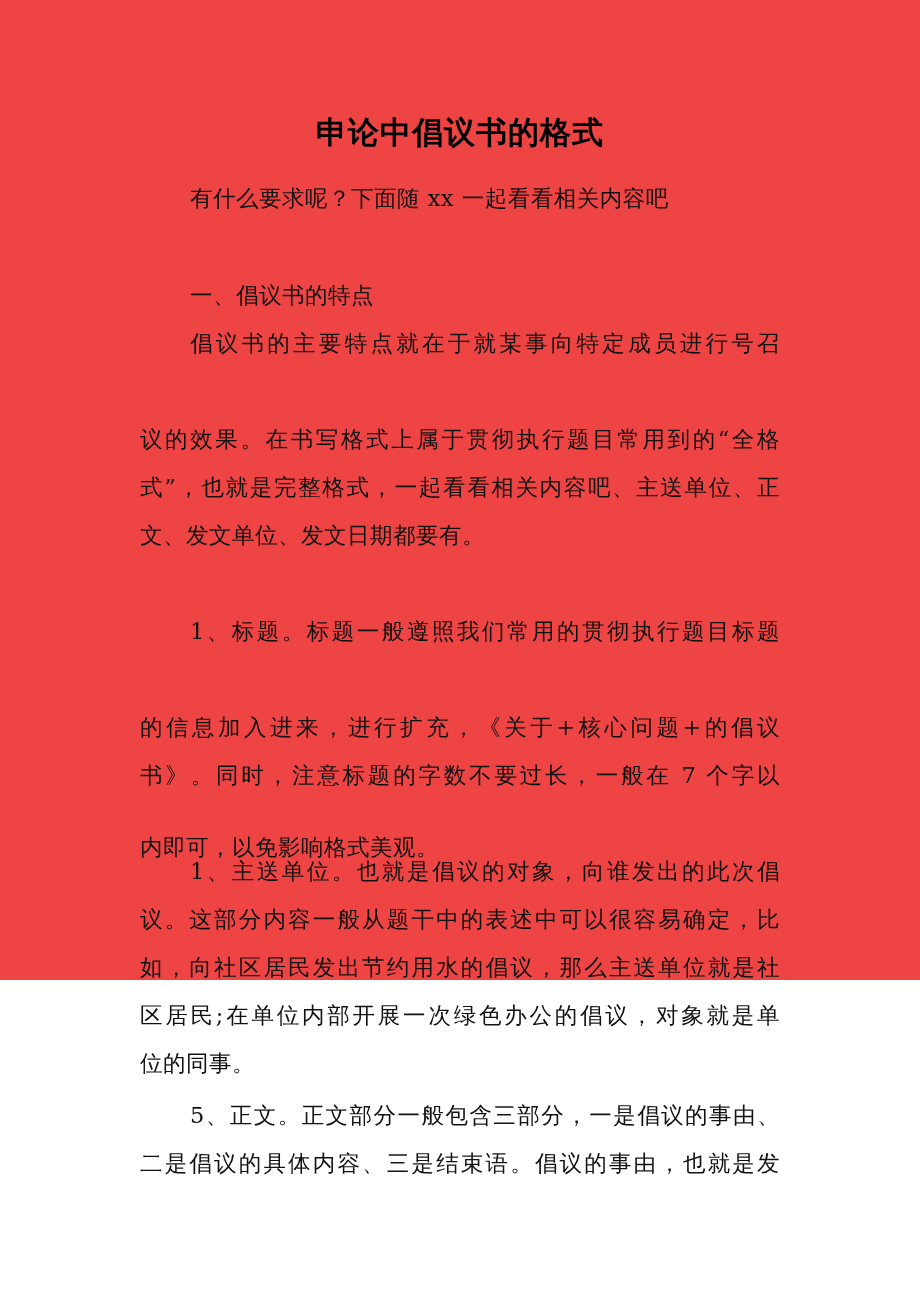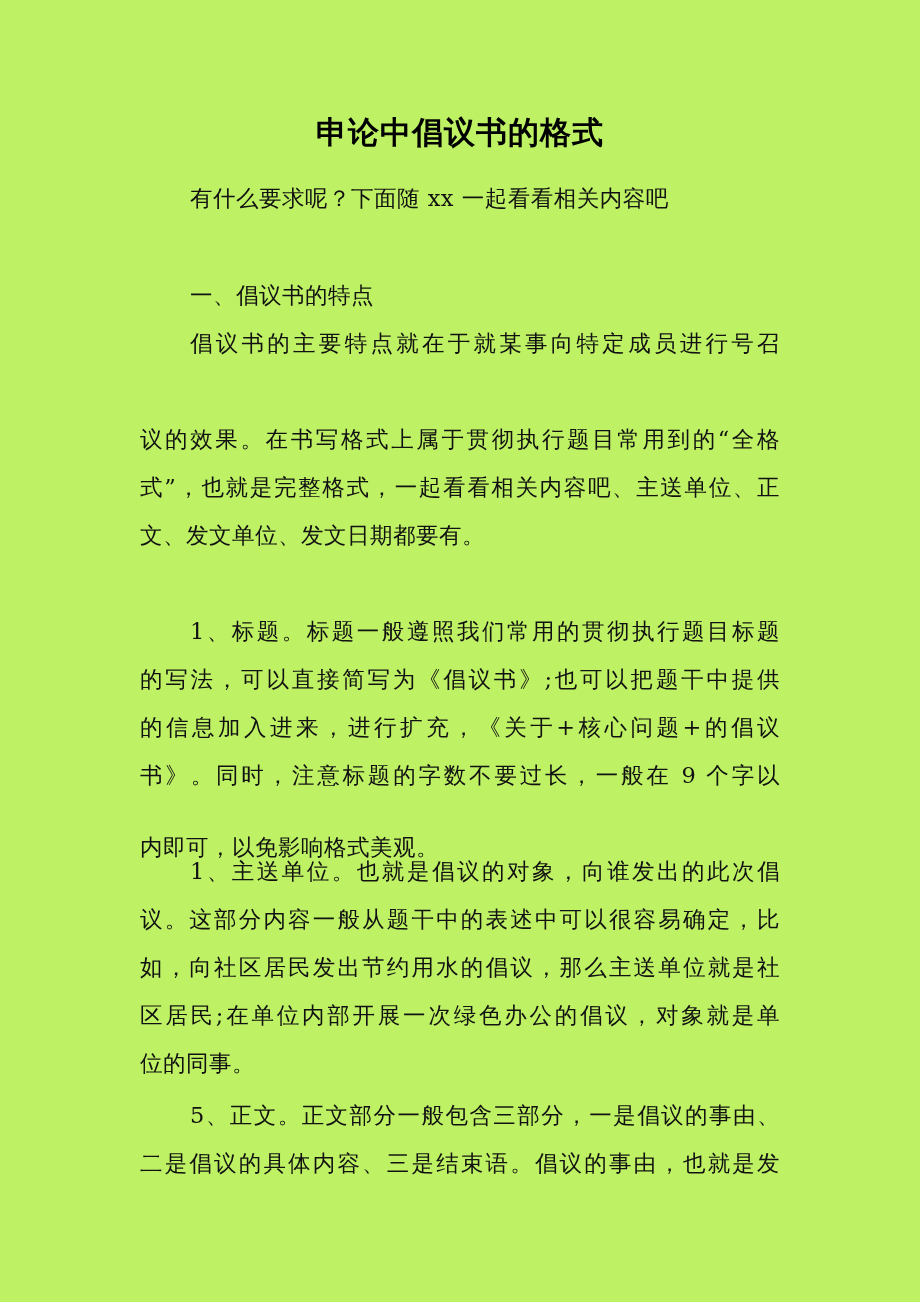--- a/index.html
+++ b/index.html
@@ -4,7 +4,7 @@
   <style>
     html, body { margin: 0; padding: 0; background: #ffffff; }
     body { width: 920px; height: 1302px; position: relative; overflow: hidden; }
-    .page { position: absolute; left: 0; top: 0; width: 920px; height: 1302px; background: #bef264; }
+    .page { position: absolute; left: 0; top: 0; width: 920px; height: 980px; background: #ef4444; }
     .title {
       position: absolute; left: 0; top: 112px; width: 920px; text-align: center;
       font-family: "DejaVu Sans", sans-serif; font-weight: bold; font-size: 31px;

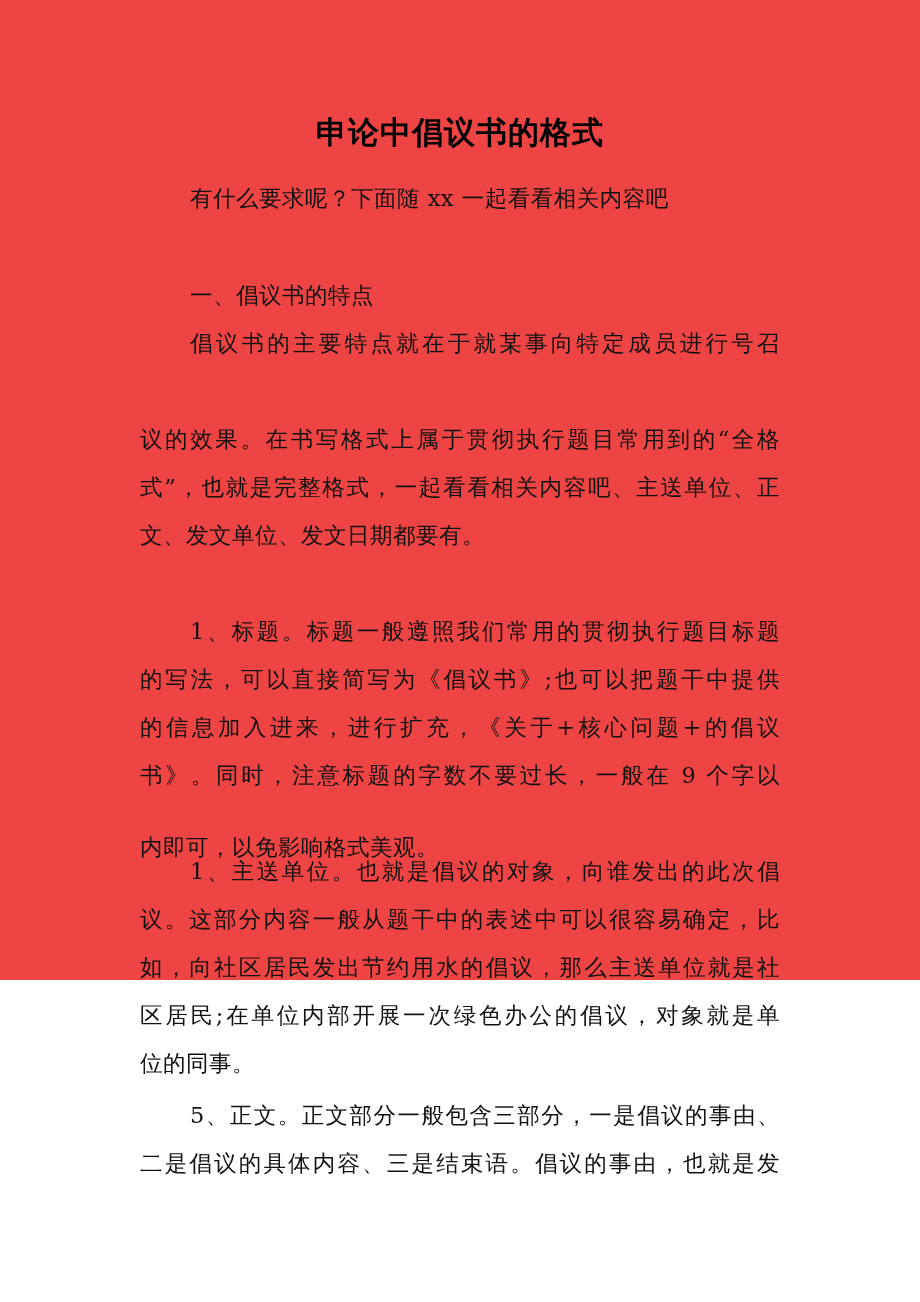--- a/index.html
+++ b/index.html
@@ -34,7 +34,6 @@
   <div class="line last" style="top:520px;">文、发文单位、发文日期都要有。</div>
 
   <div class="line indent" style="top:616px;">1、标题。标题一般遵照我们常用的贯彻执行题目标题</div>
-  <div class="line" style="top:664px;">的写法，可以直接简写为《倡议书》;也可以把题干中提供</div>
   <div class="line" style="top:712px;">的信息加入进来，进行扩充，《关于+核心问题+的倡议</div>
   <div class="line" style="top:760px;">书》。同时，注意标题的字数不要过长，一般在 9 个字以</div>
   <div class="line last" style="top:808px;margin-top:24px;">内即可，以免影响格式美观。</div>

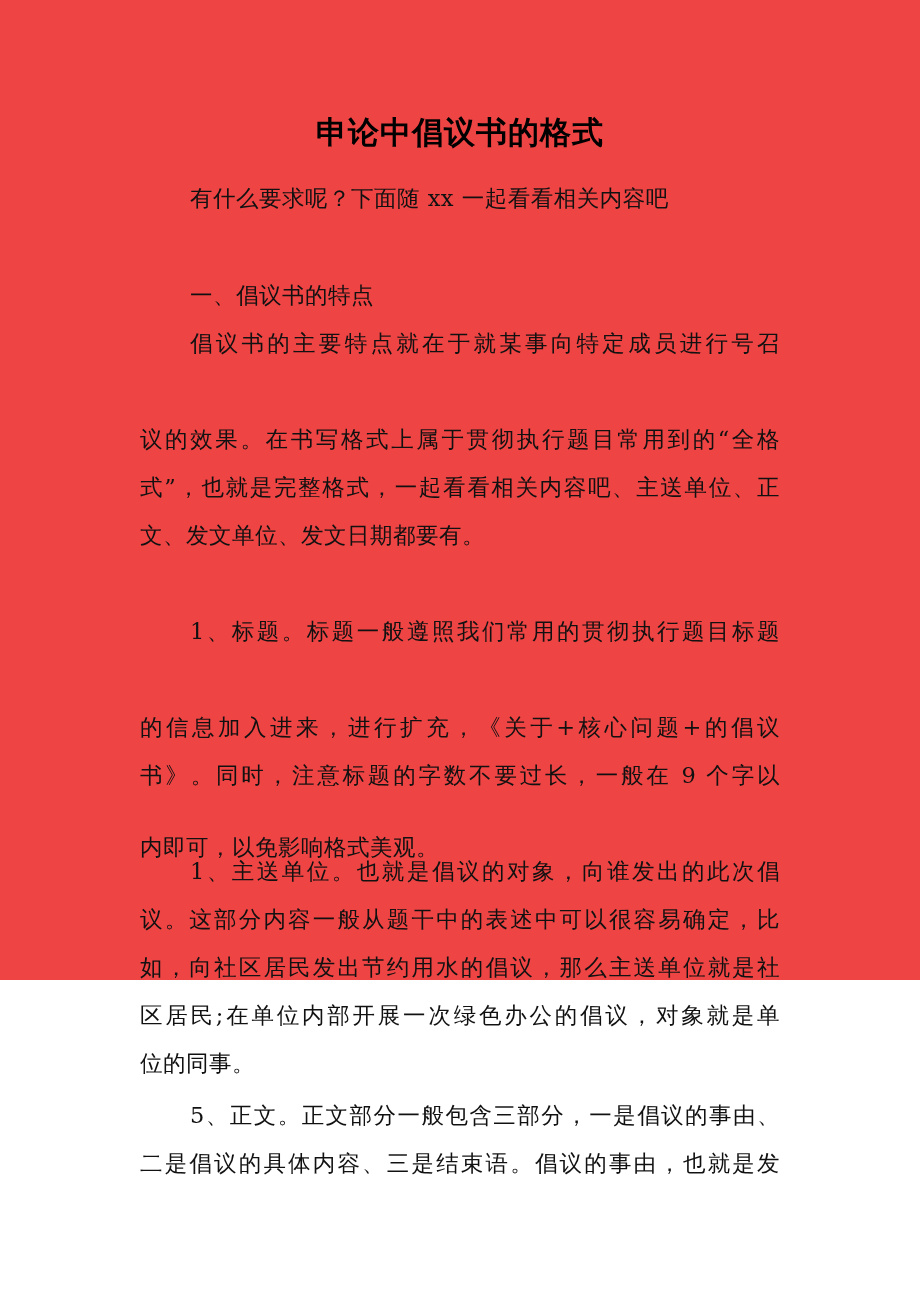--- a/index.html
+++ b/index.html
@@ -35,7 +35,7 @@
 
   <div class="line indent" style="top:616px;">1、标题。标题一般遵照我们常用的贯彻执行题目标题</div>
   <div class="line" style="top:712px;">的信息加入进来，进行扩充，《关于+核心问题+的倡议</div>
-  <div class="line" style="top:760px;">书》。同时，注意标题的字数不要过长，一般在 9 个字以</div>
+  <div class="line" style="top:760px;">书》。同时，注意标题的字数不要过长，一般在 7 个字以</div>
   <div class="line last" style="top:808px;margin-top:24px;">内即可，以免影响格式美观。</div>
 
   <div class="line indent" style="top:856px;">1、主送单位。也就是倡议的对象，向谁发出的此次倡</div>

